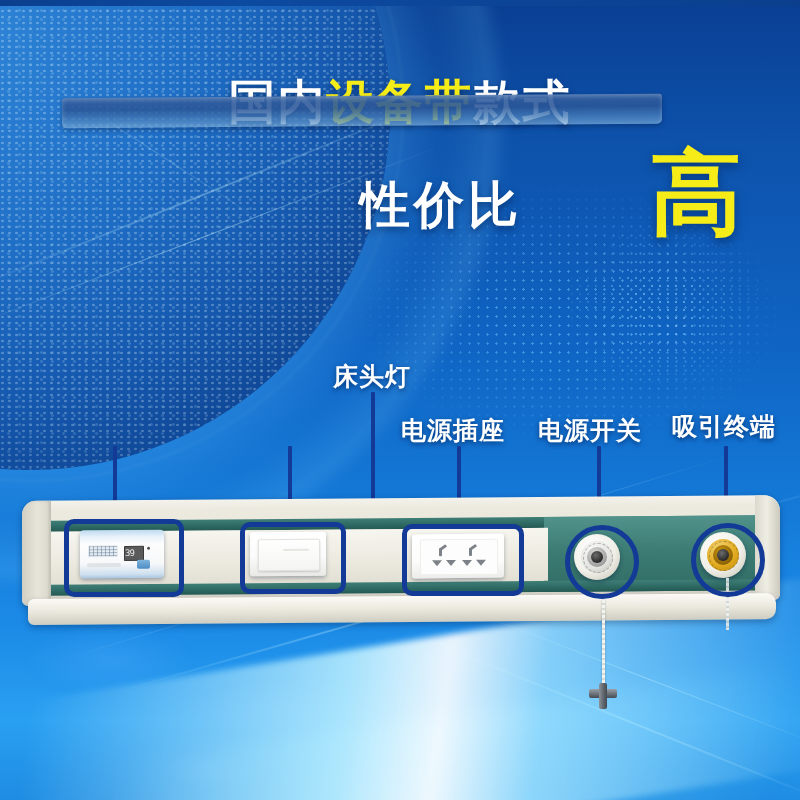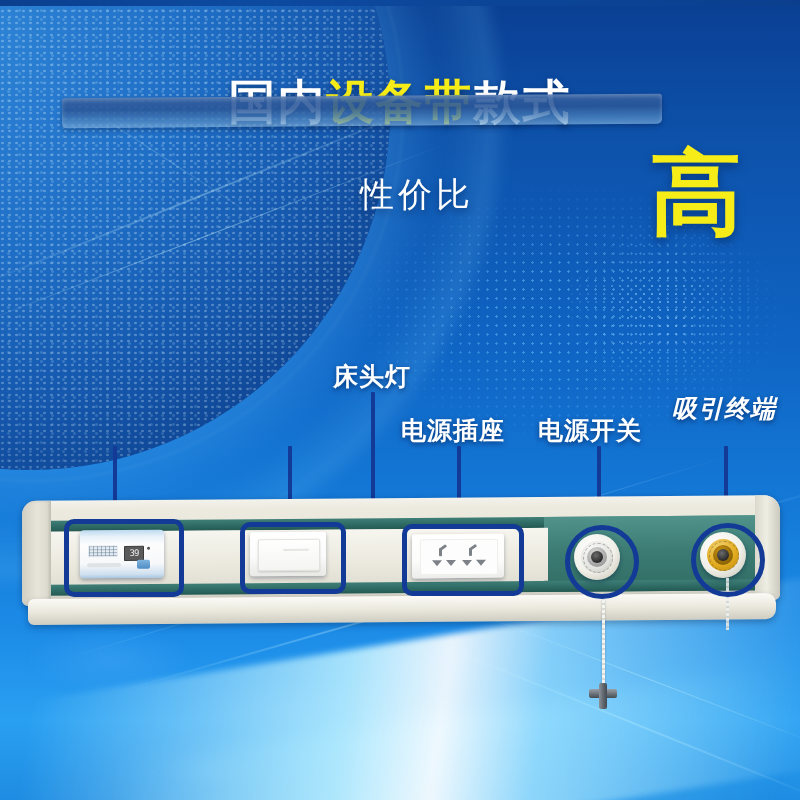--- a/index.html
+++ b/index.html
@@ -108,7 +108,7 @@
   .h2row{position:absolute;left:0;top:158px;width:800px;}
   .h2{
     position:absolute;left:360px;top:14px;
-    font-size:34px;font-weight:normal;color:#ffffff;letter-spacing:4px;
+    font-size:50px;font-weight:bold;color:#ffffff;letter-spacing:4px;
     text-shadow:0 3px 7px rgba(0,25,70,.55);
     font-family:"DejaVu Sans","Liberation Sans",sans-serif;
   }

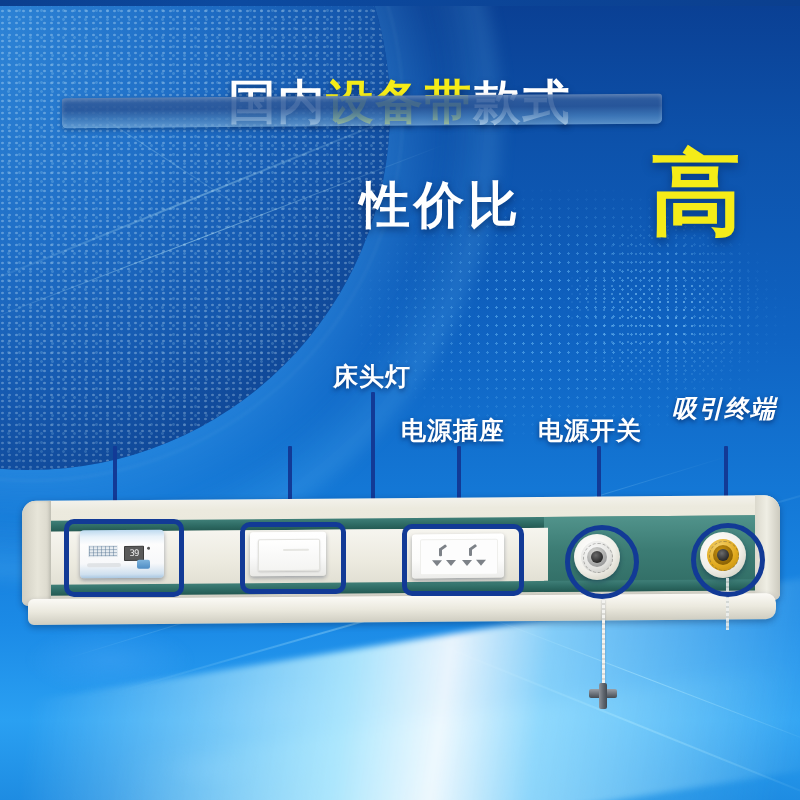--- a/index.html
+++ b/index.html
@@ -300,7 +300,7 @@
   <div class="label" style="left:333px;top:360px;">床头灯</div>
   <div class="label" style="left:401px;top:414px;">电源插座</div>
   <div class="label" style="left:538px;top:414px;">电源开关</div>
-  <div class="label" style="left:672px;top:392px;font-style:italic;">吸引终端</div>
+  <div class="label" style="left:672px;top:410px;">吸引终端</div>
 
   <div class="leader" style="left:113px;top:446px;height:80px;"></div>
   <div class="leader" style="left:288px;top:446px;height:82px;"></div>

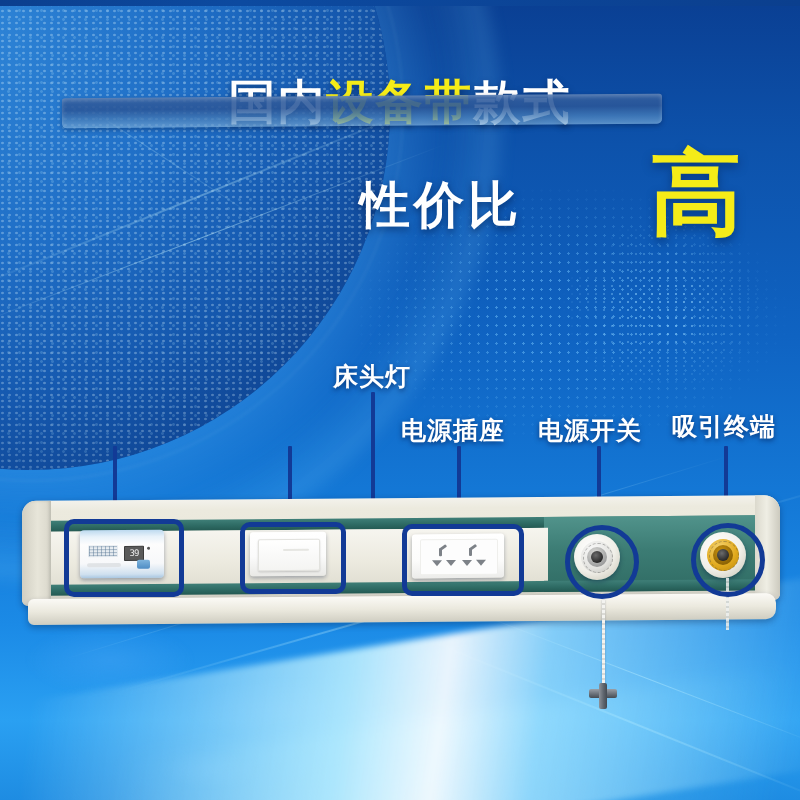--- a/index.html
+++ b/index.html
@@ -196,7 +196,7 @@
   .ic-num{
     position:absolute;left:44px;top:16px;width:18px;height:13px;
     background:#5a5a5a;border:1px solid #3b3b3b;border-radius:1px;
-    color:#e8e8e8;font-size:9px;line-height:13px;text-align:center;
+    color:#e8e8e8;font-size:9px;line-height:13px;text-align:left;
     font-family:"DejaVu Sans Mono","Liberation Mono",monospace;letter-spacing:-1px;
   }
   .ic-dot{position:absolute;left:67px;top:17px;width:3px;height:3px;border-radius:50%;background:#555;}

